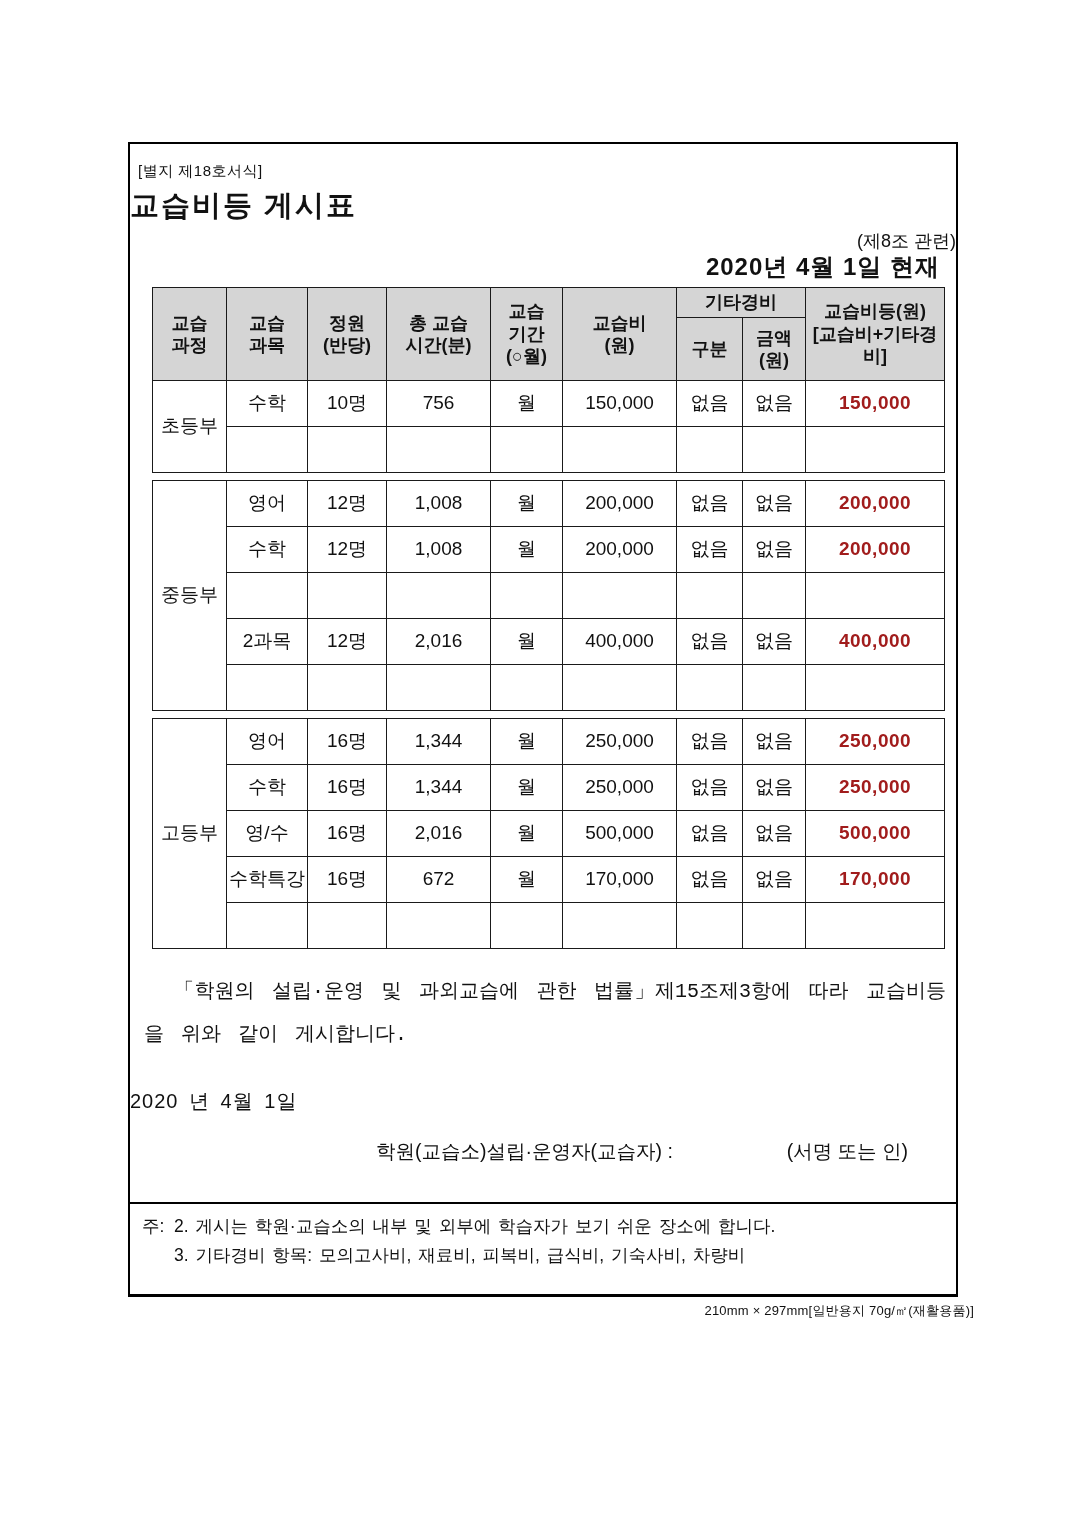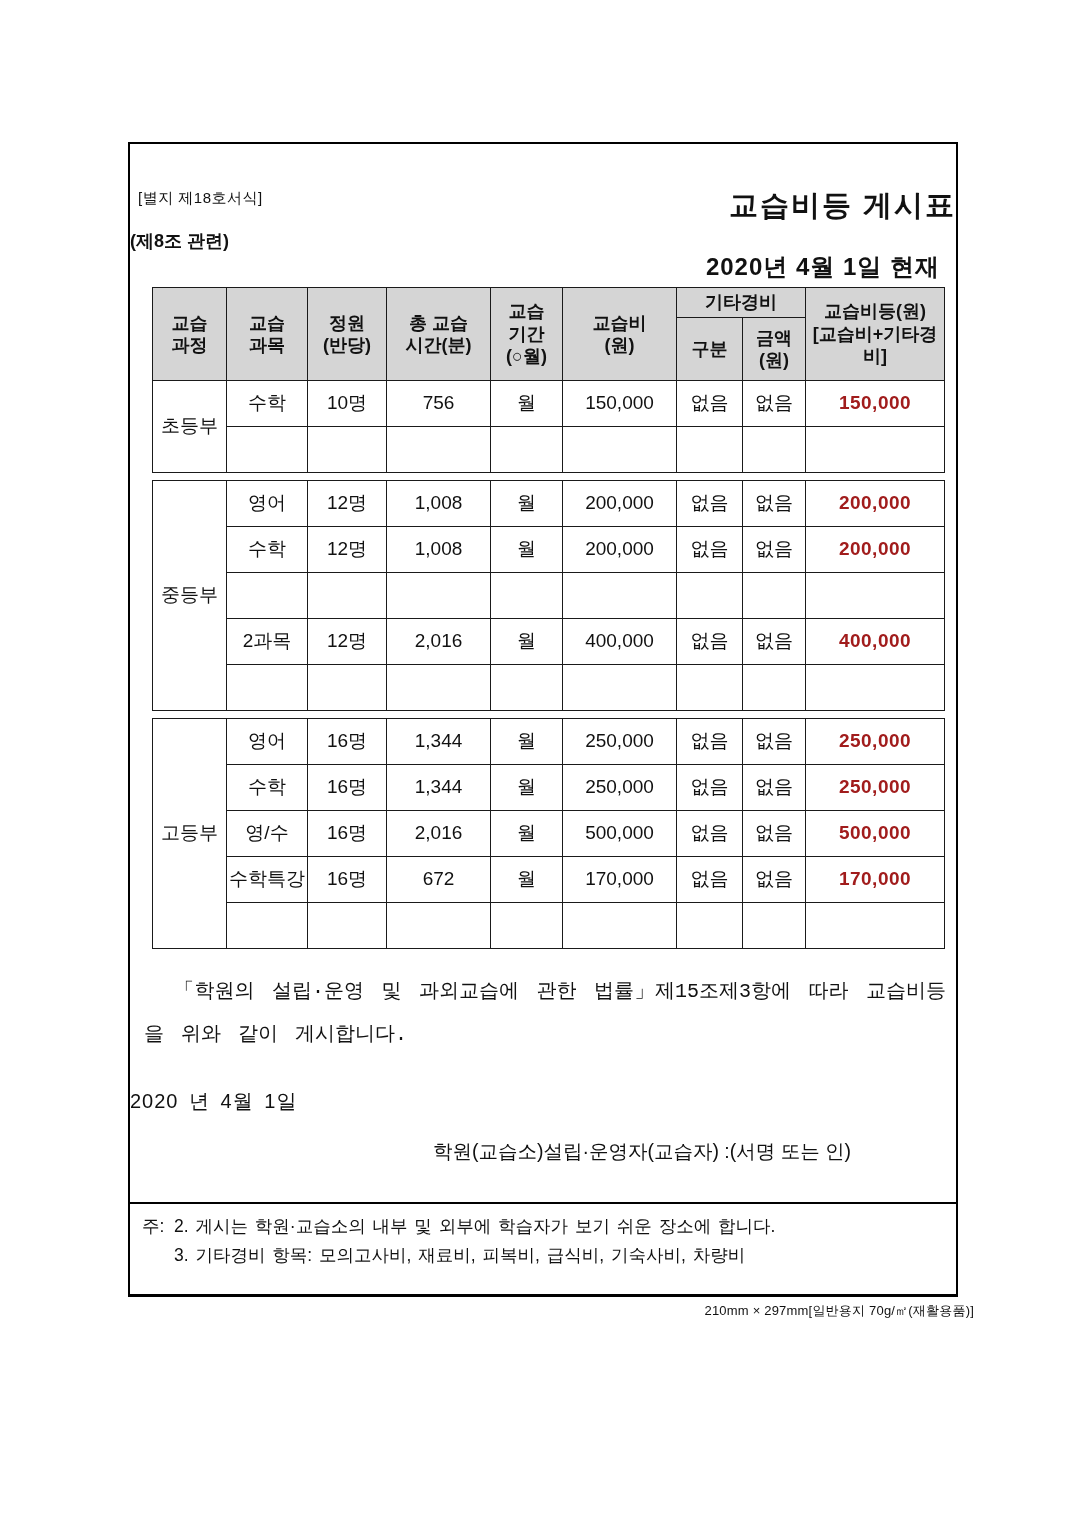--- a/index.html
+++ b/index.html
@@ -19,7 +19,7 @@
     position:absolute;left:128px;top:142px;width:830px;height:1155px;
     border:2px solid #000;border-bottom-width:3px;background:#fff;
   }
-  .form-label{position:absolute;left:8px;top:18px;font-size:15px;letter-spacing:.5px;margin-top:27px;}
+  .form-label{position:absolute;left:8px;top:18px;font-size:15px;letter-spacing:.5px;}
   .page-title{position:absolute;left:0;top:42px;width:100%;text-align:right;
     font-size:29px;font-weight:800;letter-spacing:2px;}
   .page-subtitle{position:absolute;left:0;top:85px;width:100%;text-align:left;

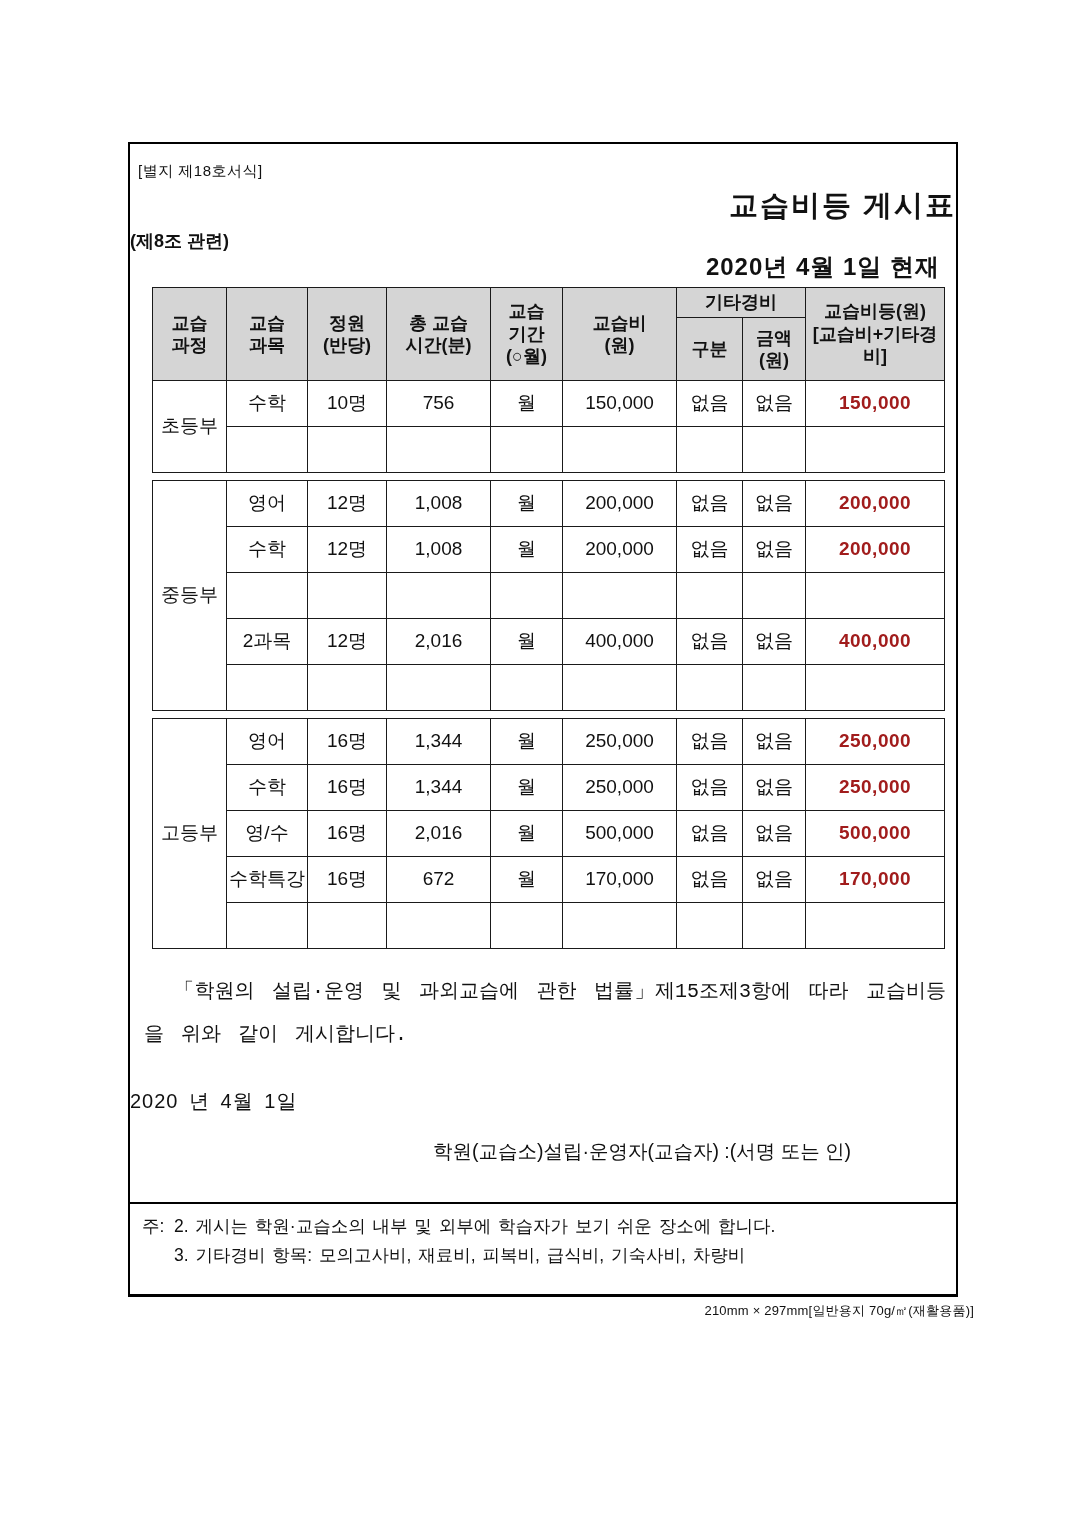--- a/index.html
+++ b/index.html
@@ -20,7 +20,7 @@
     border:2px solid #000;border-bottom-width:3px;background:#fff;
   }
   .form-label{position:absolute;left:8px;top:18px;font-size:15px;letter-spacing:.5px;}
-  .page-title{position:absolute;left:0;top:42px;width:100%;text-align:right;
+  .page-title{position:absolute;left:0;top:42px;width:100%;text-align:left;
     font-size:29px;font-weight:800;letter-spacing:2px;}
   .page-subtitle{position:absolute;left:0;top:85px;width:100%;text-align:left;
     font-size:18px;font-weight:700;}

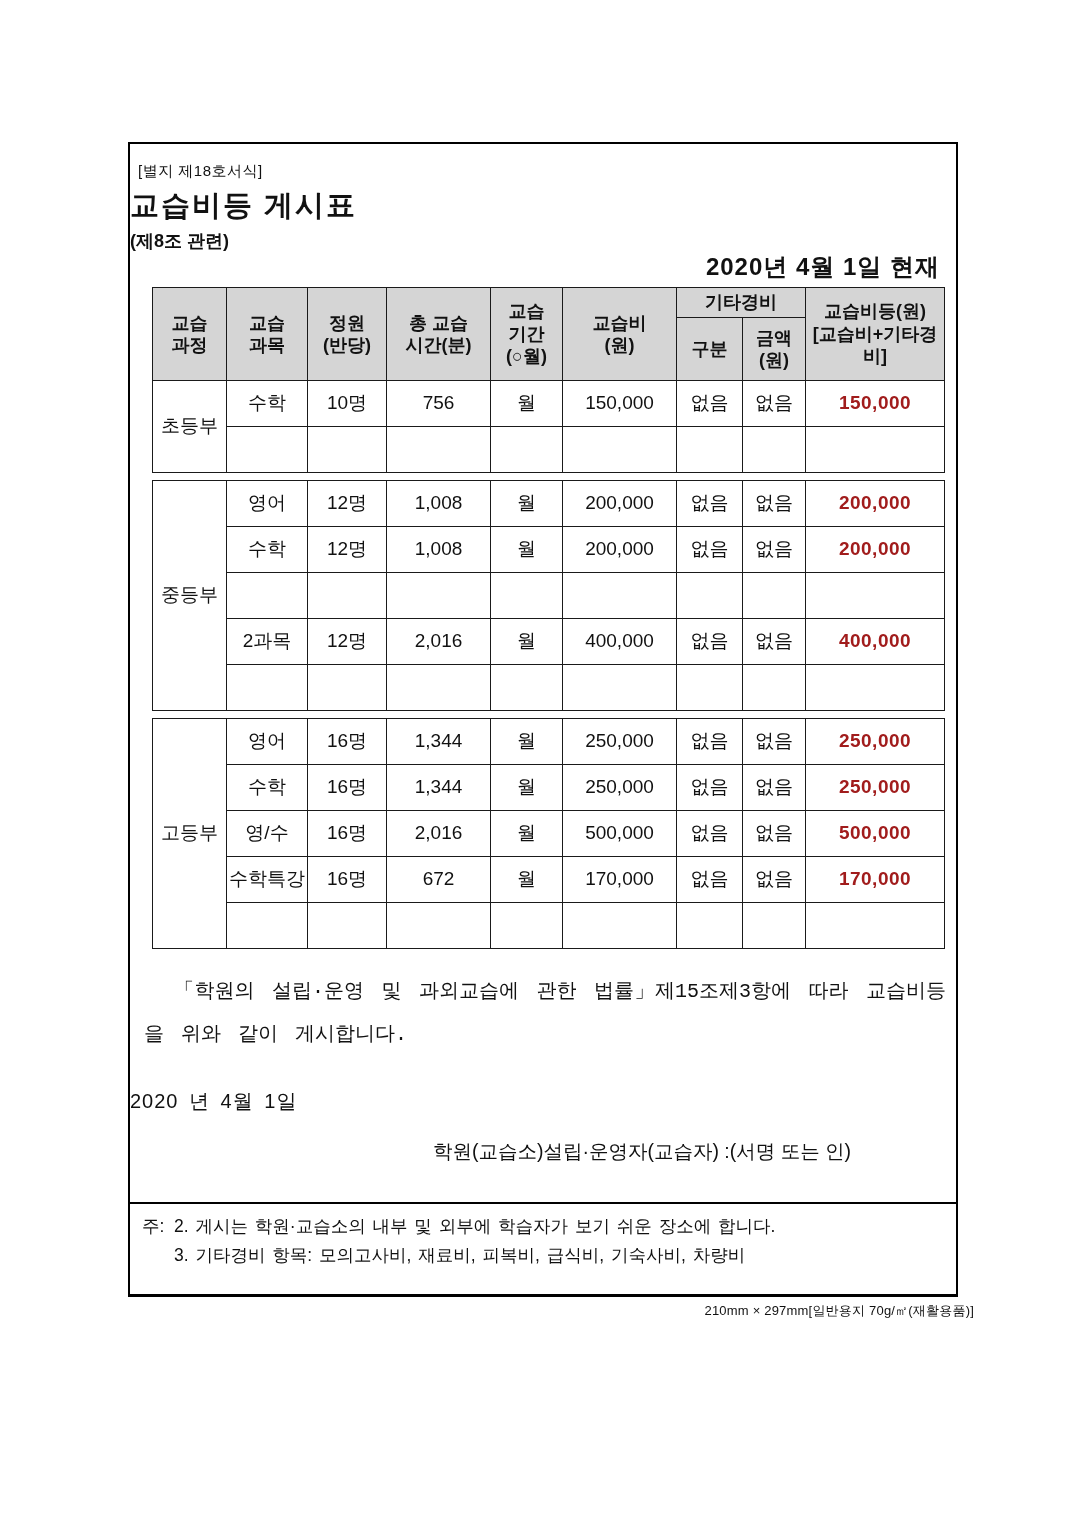--- a/index.html
+++ b/index.html
@@ -22,8 +22,8 @@
   .form-label{position:absolute;left:8px;top:18px;font-size:15px;letter-spacing:.5px;}
   .page-title{position:absolute;left:0;top:42px;width:100%;text-align:left;
     font-size:29px;font-weight:800;letter-spacing:2px;}
-  .page-subtitle{position:absolute;left:0;top:85px;width:100%;text-align:left;
-    font-size:18px;font-weight:700;}
+  .page-subtitle{position:absolute;left:0;top:85px;width:100%;text-align:right;
+    font-size:18px;font-weight:400;}
   .as-of-date{position:absolute;right:16px;top:107px;font-size:24px;font-weight:600;letter-spacing:1px;}
 
   .table-area{position:absolute;left:22px;top:143px;width:794px;}

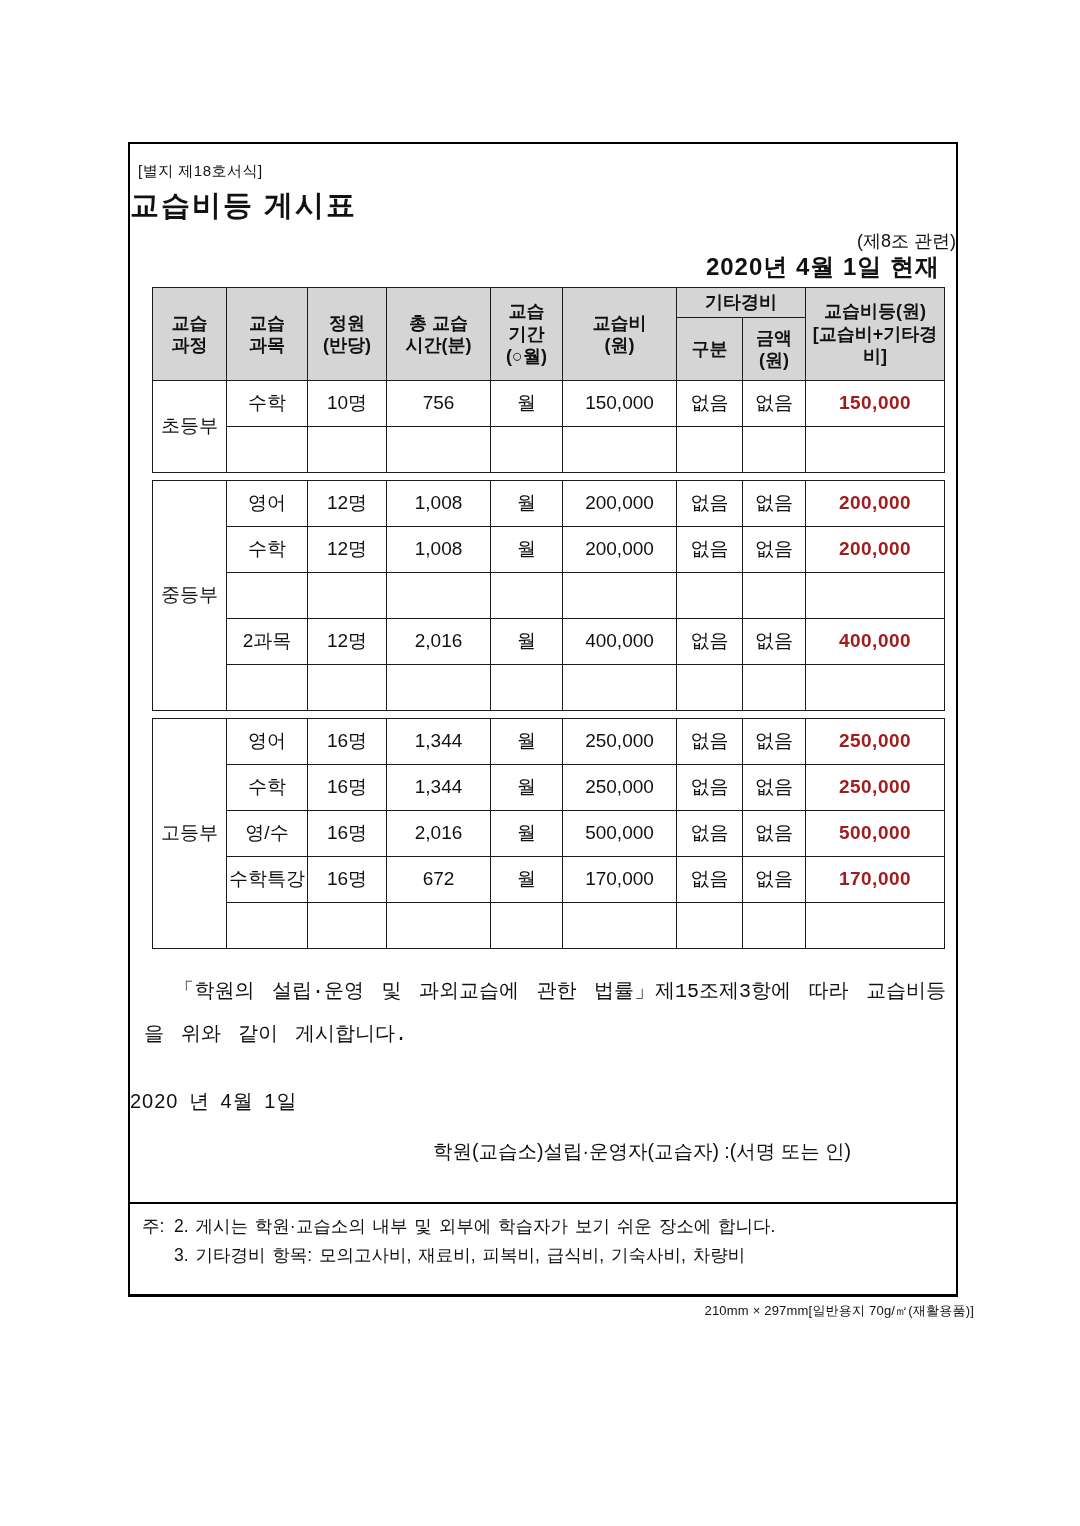--- a/index.html
+++ b/index.html
@@ -56,7 +56,7 @@
   }
   .signer-row{
     position:absolute;left:246px;right:48px;top:994px;
-    display:flex;justify-content:center;align-items:baseline;
+    display:flex;justify-content:space-between;align-items:baseline;
     font-size:19.5px;
   }
   .notes{

